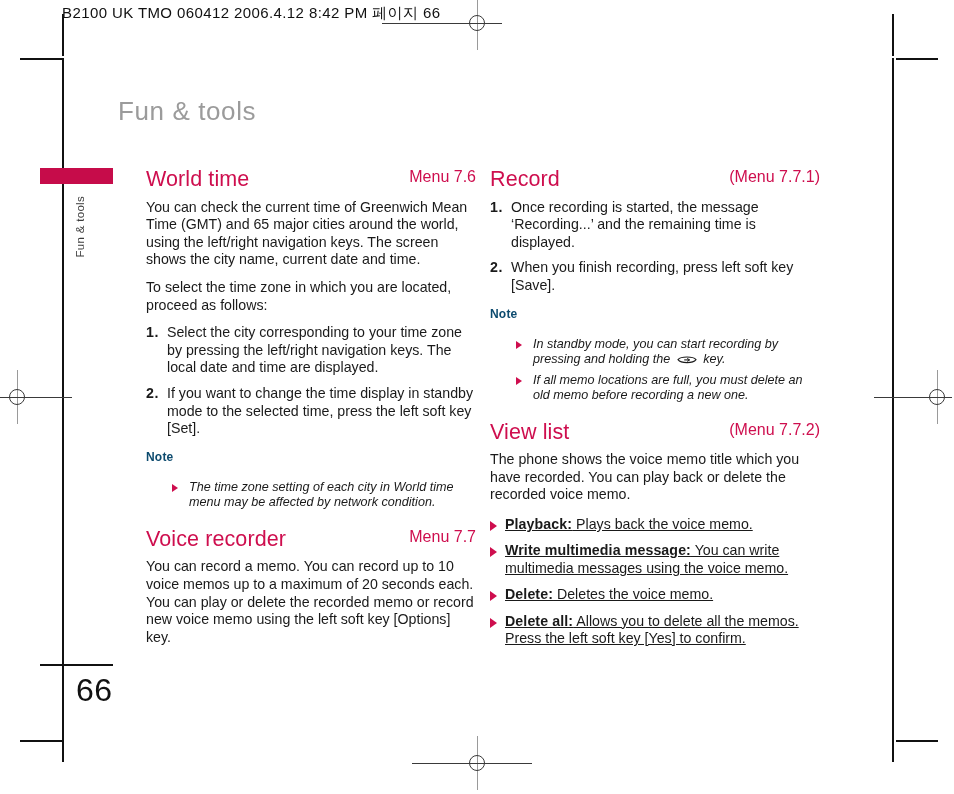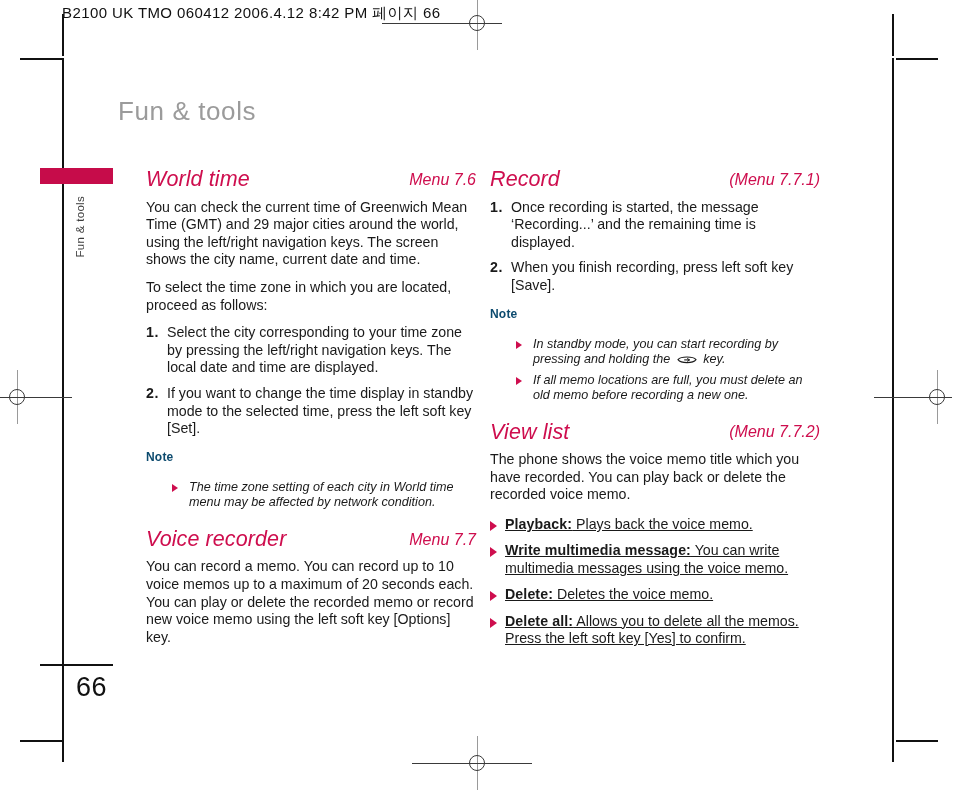--- a/index.html
+++ b/index.html
@@ -121,10 +121,9 @@
   
   .sec-head {
     display: flex;
-    align-items: center;
+    align-items: flex-start;
     justify-content: space-between;
     margin-bottom: 7px;
-    font-style: italic;
   }
   .sec-title {
     color: #ce0e4e;

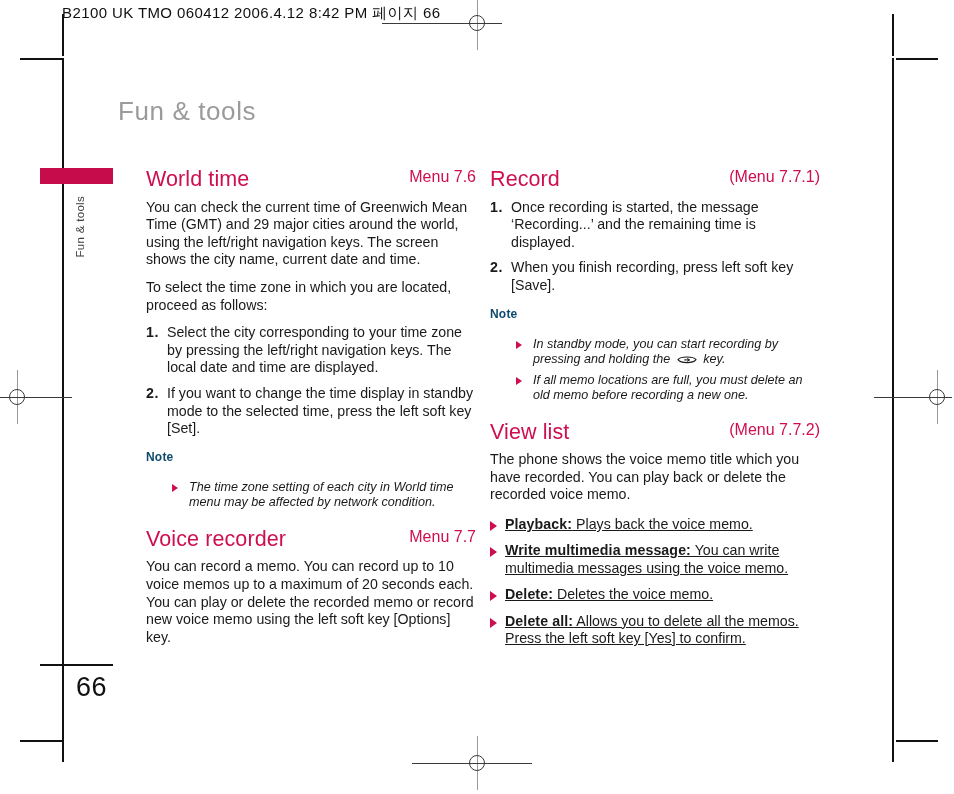--- a/index.html
+++ b/index.html
@@ -289,7 +289,7 @@
         <div class="sec-title">World time</div>
         <div class="sec-menu">Menu 7.6</div>
       </div>
-      <p class="body">You can check the current time of Greenwich Mean Time (GMT) and 29 major cities around the world, using the left/right navigation keys. The screen shows the city name, current date and time.</p>
+      <p class="body">You can check the current time of Greenwich Mean Time (GMT) and 65 major cities around the world, using the left/right navigation keys. The screen shows the city name, current date and time.</p>
       <p class="body">To select the time zone in which you are located, proceed as follows:</p>
       <ol class="steps">
         <li>

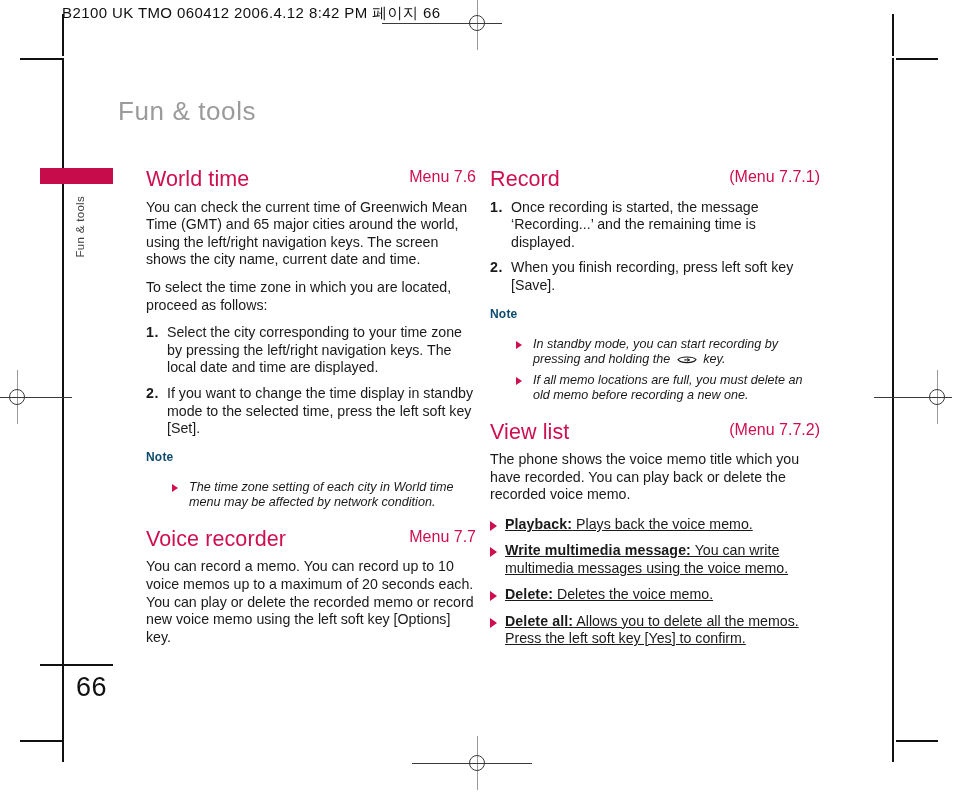--- a/index.html
+++ b/index.html
@@ -103,7 +103,7 @@
   .folio {
     position: absolute;
     left: 76px; top: 672px;
-    font-size: 27px;
+    font-size: 32px;
     font-weight: 400;
     color: #111;
     letter-spacing: 0.5px;

